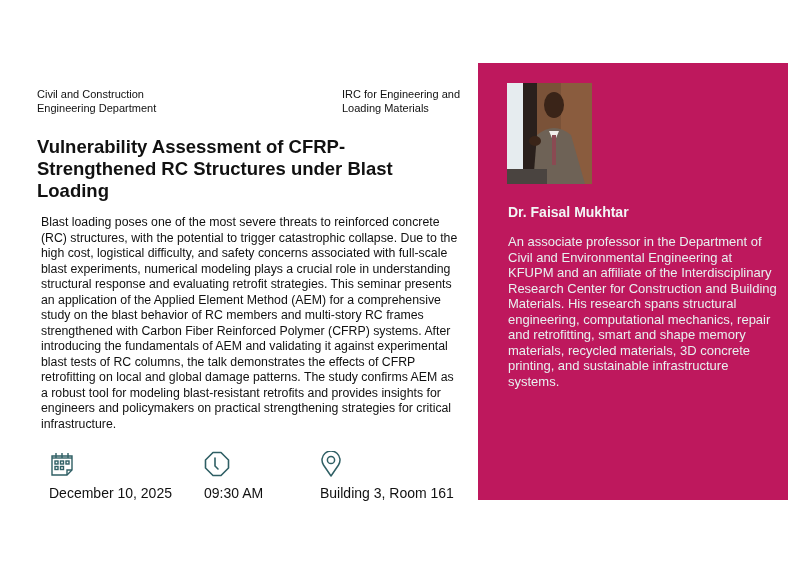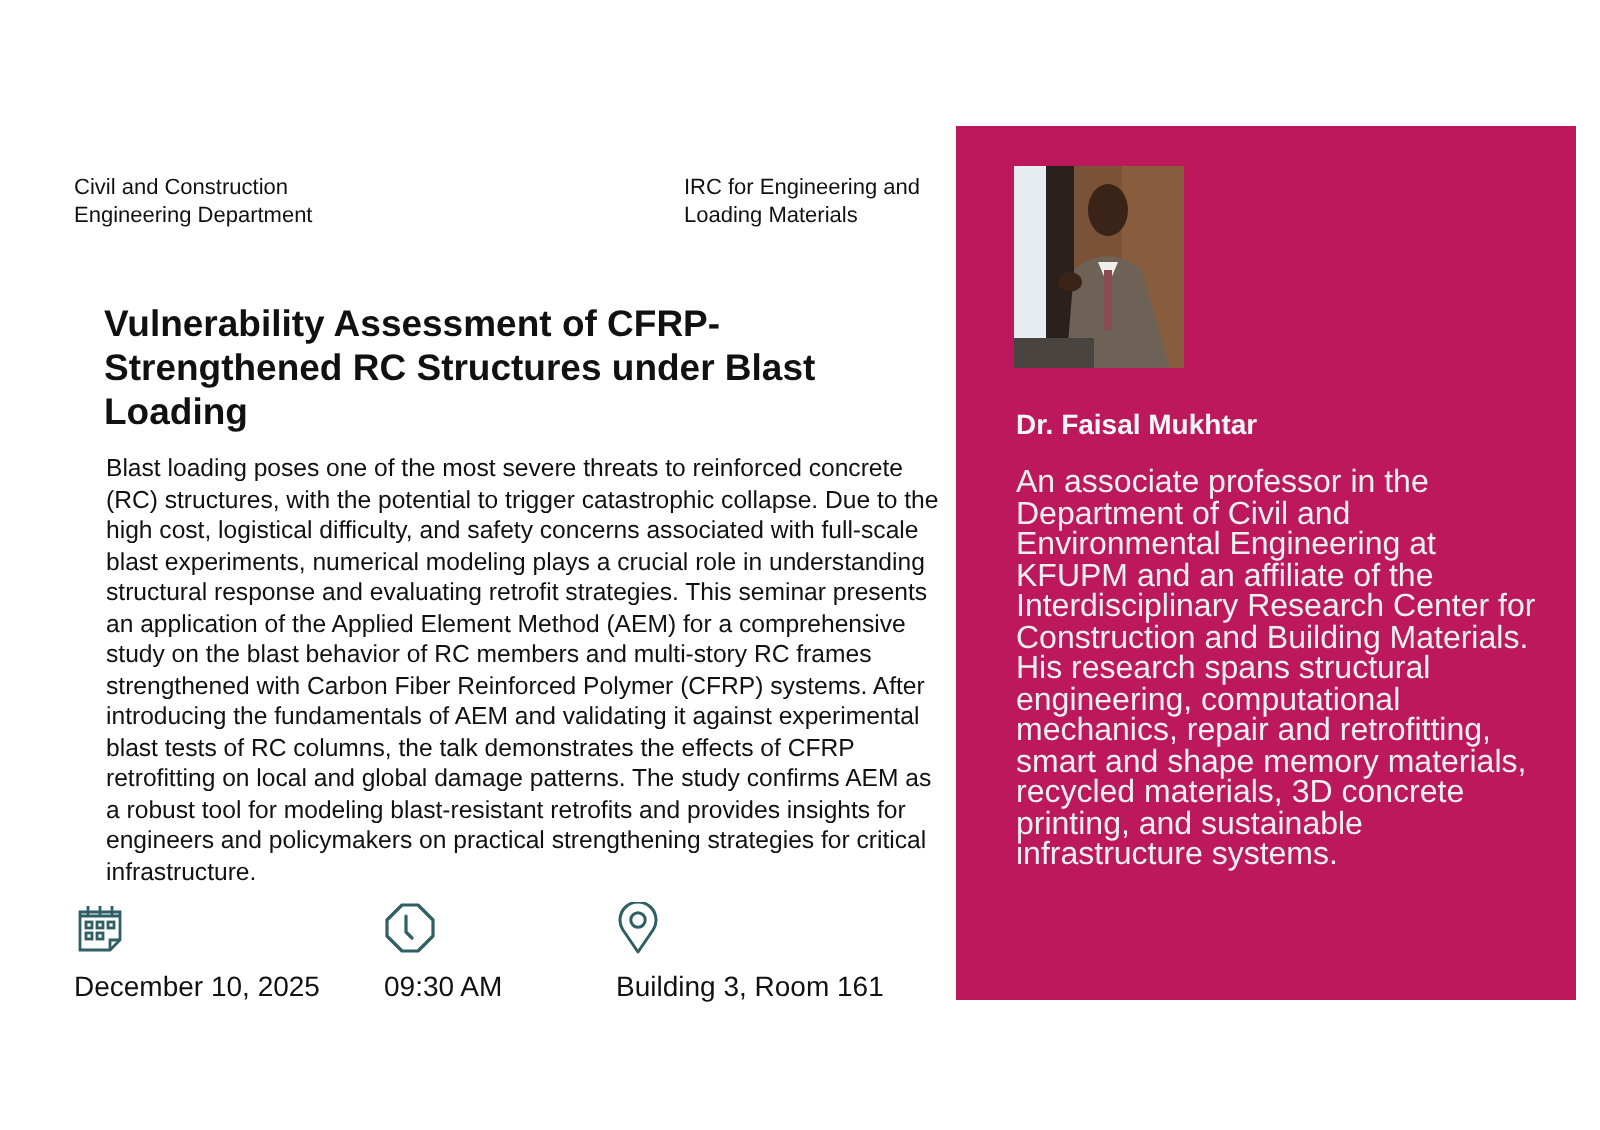--- a/index.html
+++ b/index.html
@@ -6,7 +6,7 @@
   body{width:800px;height:565px;position:relative;overflow:hidden;font-family:"Liberation Sans",sans-serif;color:#111;}
   .dept{position:absolute;left:37px;top:87px;font-size:11px;line-height:14px;color:#111;}
   .irc{position:absolute;left:342px;top:87px;font-size:11px;line-height:14px;color:#111;}
-  .title{position:absolute;left:37px;top:136px;width:420px;font-size:18.5px;font-weight:bold;line-height:22px;color:#111;margin:15px;}
+  .title{position:absolute;left:37px;top:136px;width:420px;font-size:18.5px;font-weight:bold;line-height:22px;color:#111;margin:0;}
   .abstract{position:absolute;left:37px;top:211px;width:420px;font-size:12.3px;line-height:15.5px;color:#111;margin:16px;}
   .info{position:absolute;top:451px;}
   .info .ic{width:26px;height:26px;display:block;}

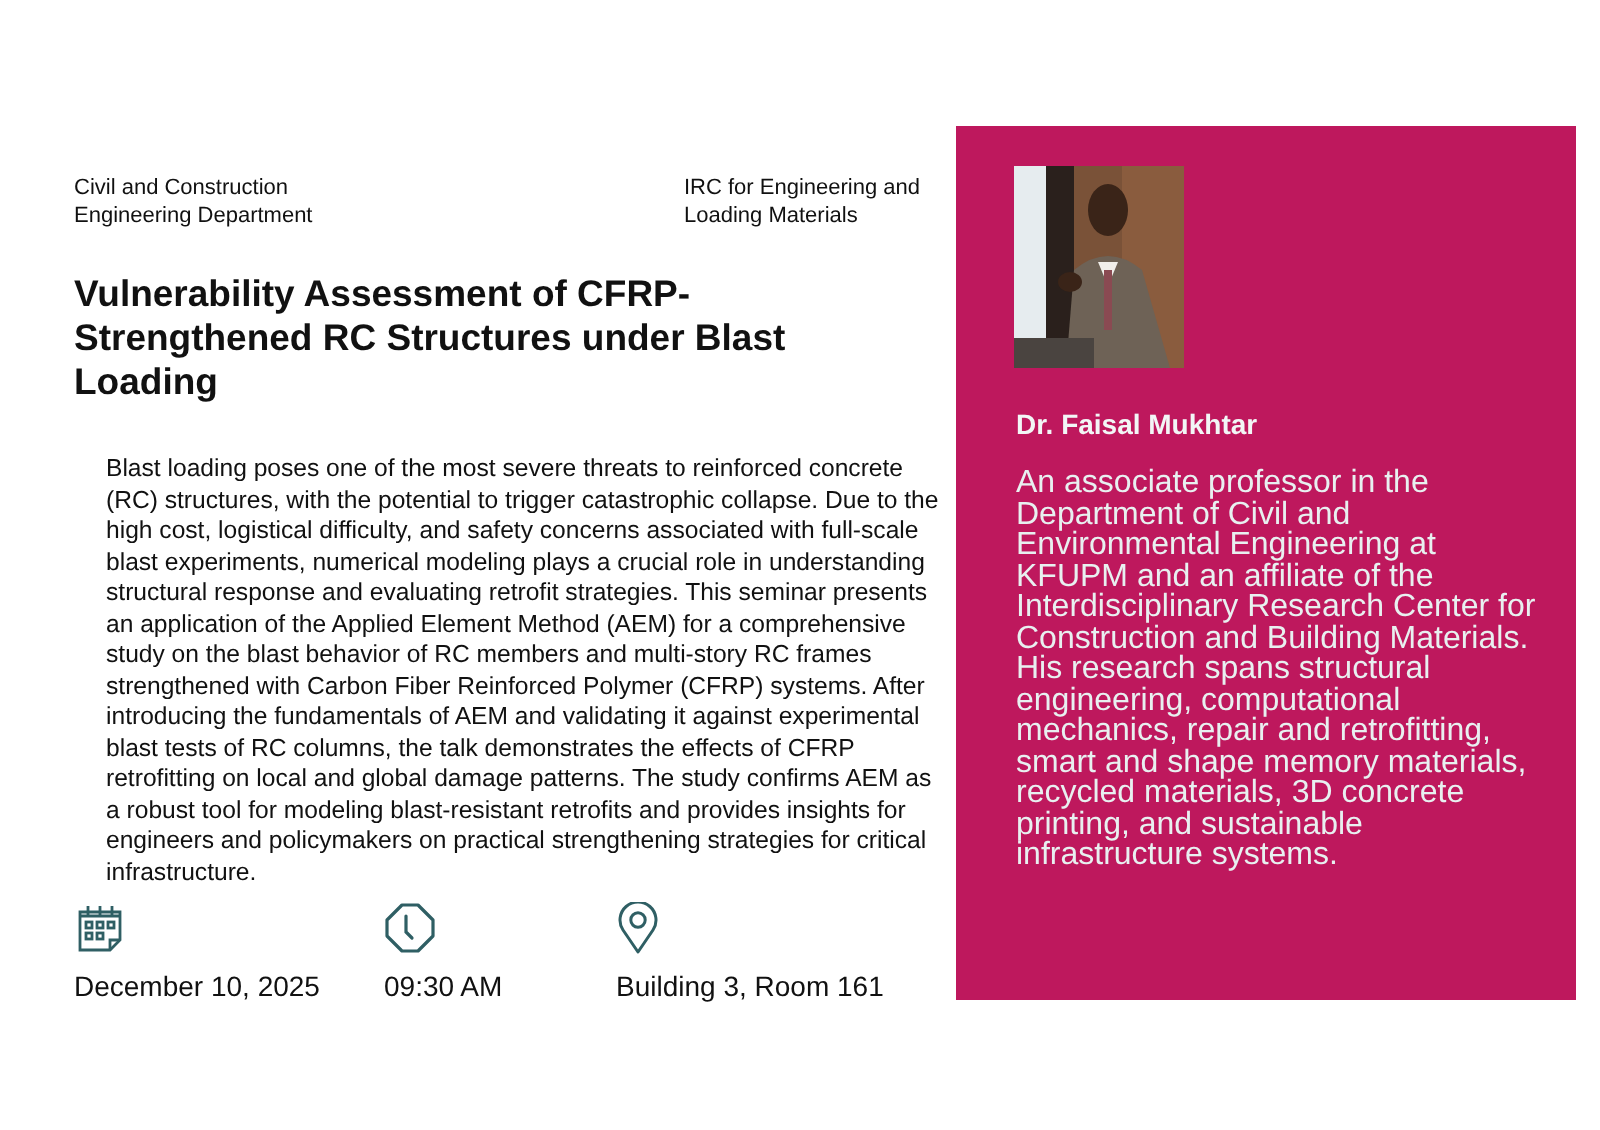--- a/index.html
+++ b/index.html
@@ -7,7 +7,7 @@
   .dept{position:absolute;left:37px;top:87px;font-size:11px;line-height:14px;color:#111;}
   .irc{position:absolute;left:342px;top:87px;font-size:11px;line-height:14px;color:#111;}
   .title{position:absolute;left:37px;top:136px;width:420px;font-size:18.5px;font-weight:bold;line-height:22px;color:#111;margin:0;}
-  .abstract{position:absolute;left:37px;top:211px;width:420px;font-size:12.3px;line-height:15.5px;color:#111;margin:16px;}
+  .abstract{position:absolute;left:37px;top:211px;width:420px;font-size:12.3px;line-height:15.5px;color:#111;margin:4px;}
   .info{position:absolute;top:451px;}
   .info .ic{width:26px;height:26px;display:block;}
   .info .txt{display:block;font-size:14px;margin-top:8px;white-space:nowrap;color:#111;}

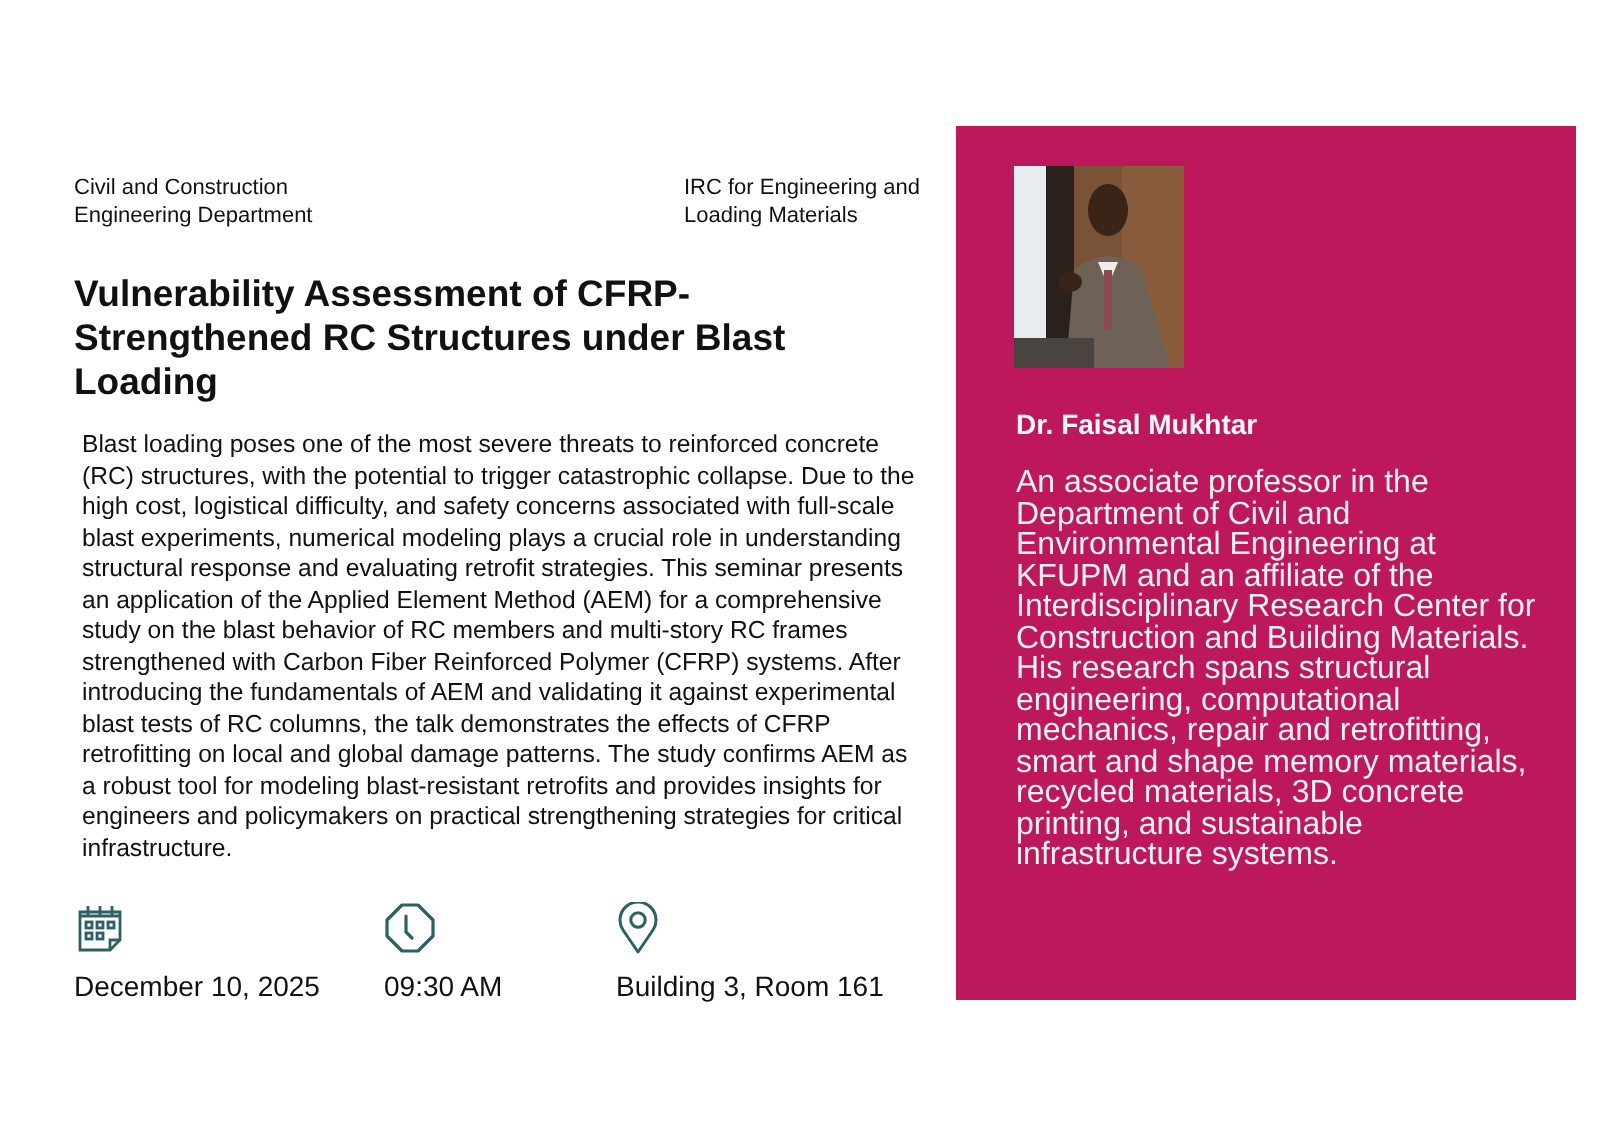--- a/index.html
+++ b/index.html
@@ -14,7 +14,7 @@
   .panel{position:absolute;left:478px;top:63px;width:310px;height:437px;background:#be185d;}
   .photo{position:absolute;left:29px;top:20px;width:85px;height:101px;overflow:hidden;background:#6b4a35;}
   .speaker{position:absolute;left:30px;top:141px;font-size:14px;font-weight:bold;color:#f2f6f6;}
-  .bio{position:absolute;left:30px;top:171px;width:270px;font-size:16px;line-height:15.5px;color:#e8f0f0;margin:0;}
+  .bio{position:absolute;left:30px;top:171px;width:270px;font-size:13px;line-height:15.5px;color:#e8f0f0;margin:0;}
 </style>
 </head>
 <body>

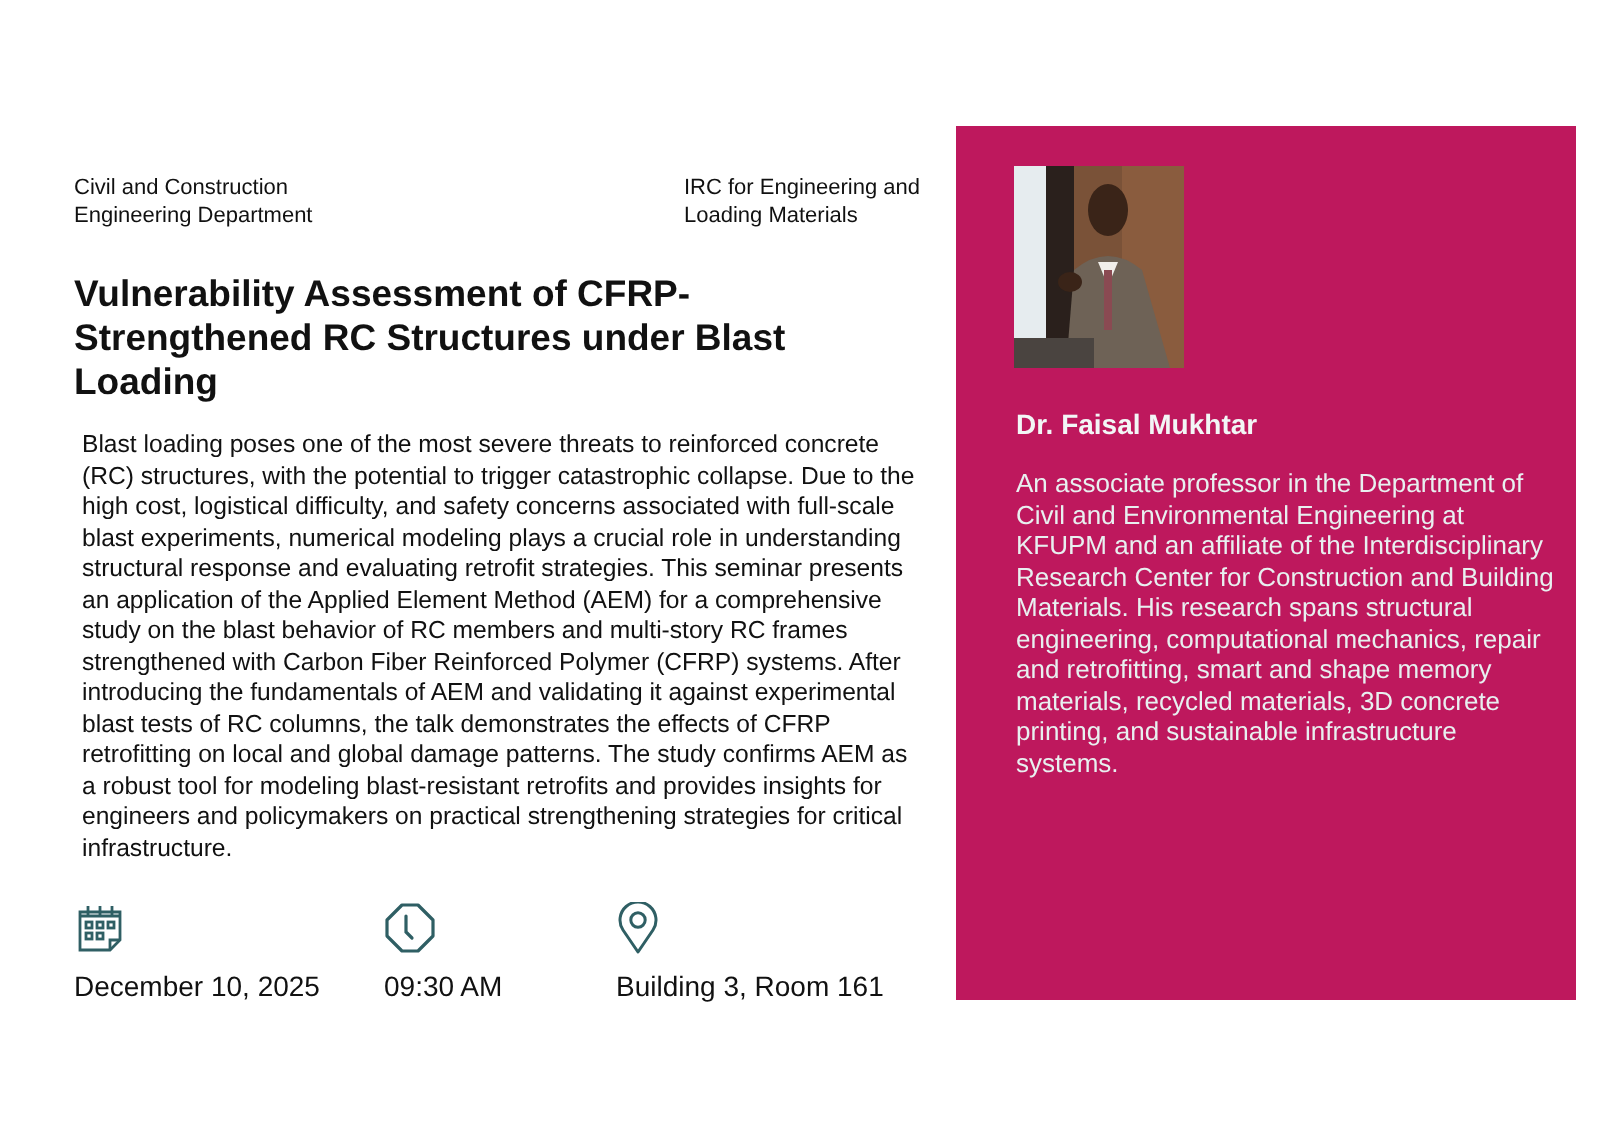--- a/index.html
+++ b/index.html
@@ -8,7 +8,7 @@
   .irc{position:absolute;left:342px;top:87px;font-size:11px;line-height:14px;color:#111;}
   .title{position:absolute;left:37px;top:136px;width:420px;font-size:18.5px;font-weight:bold;line-height:22px;color:#111;margin:0;}
   .abstract{position:absolute;left:37px;top:211px;width:420px;font-size:12.3px;line-height:15.5px;color:#111;margin:4px;}
-  .info{position:absolute;top:451px;}
+  .info{position:absolute;top:451px;margin-left:12px;}
   .info .ic{width:26px;height:26px;display:block;}
   .info .txt{display:block;font-size:14px;margin-top:8px;white-space:nowrap;color:#111;}
   .panel{position:absolute;left:478px;top:63px;width:310px;height:437px;background:#be185d;}

